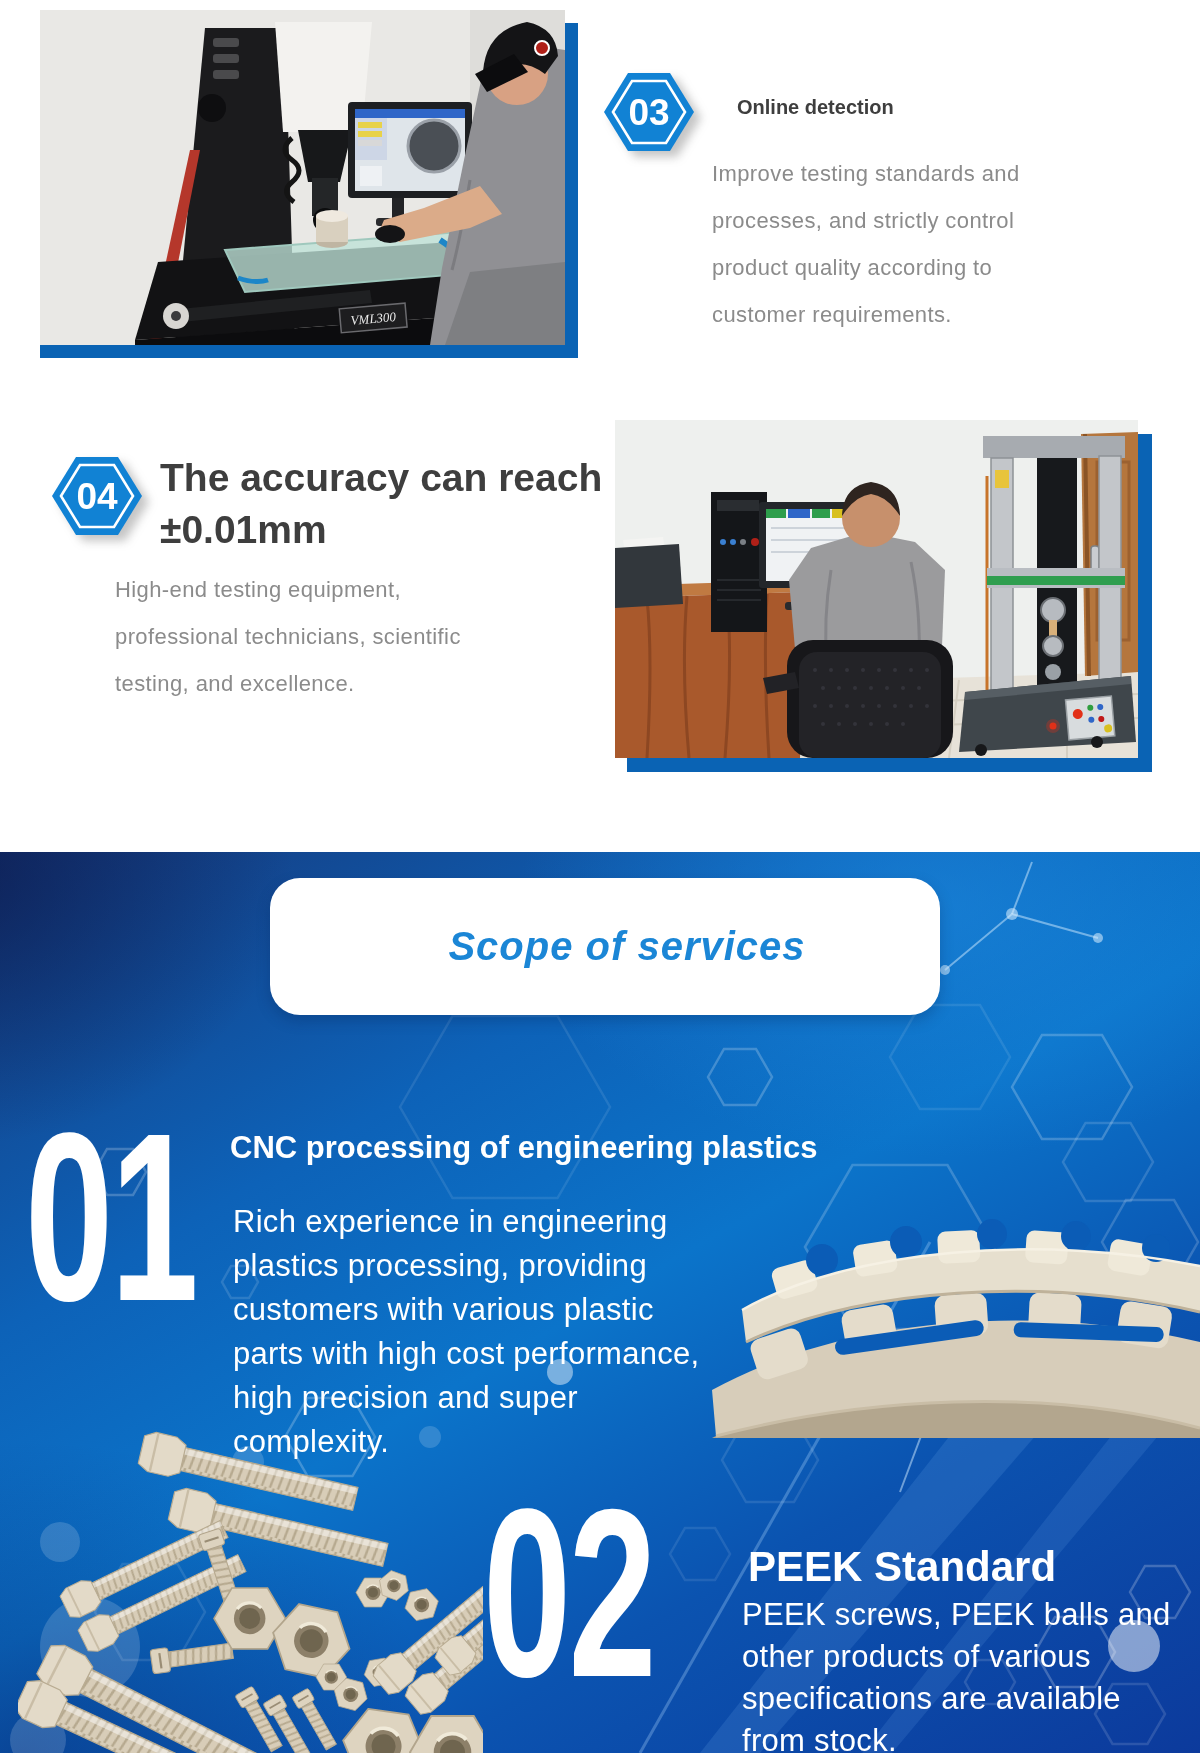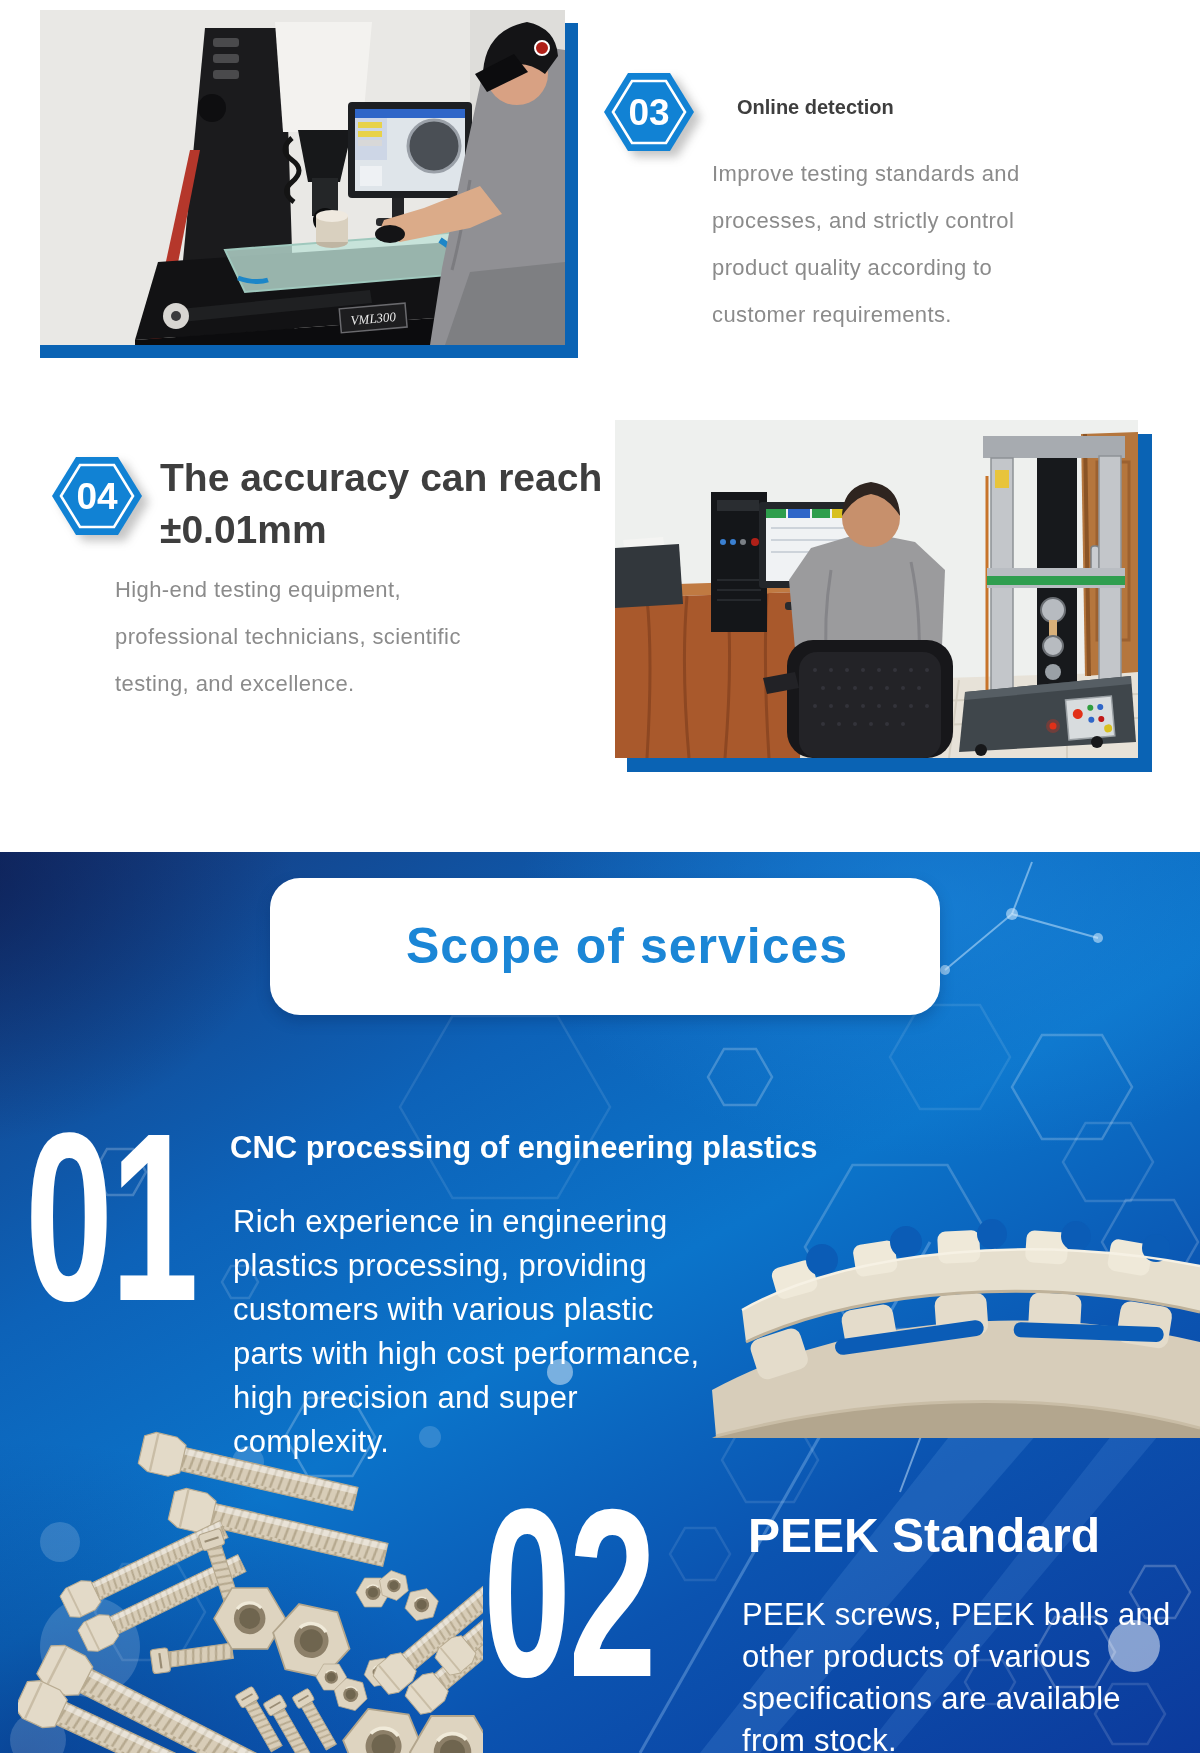--- a/index.html
+++ b/index.html
@@ -42,7 +42,7 @@
 
   #banner{position:absolute;left:270px;top:26px;width:670px;height:137px;background:#ffffff;
           border-radius:30px;text-align:center;box-shadow:0 6px 14px rgba(0,30,80,0.25);}
-  #banner span{display:inline-block;line-height:137px;font-size:50px;
+  #banner span{display:inline-block;line-height:137px;font-size:40px;font-style:italic;
                font-weight:600;color:#1b86d6;letter-spacing:1px;margin-left:44px;}
 
   .bignum{position:absolute;height:180px;color:#ffffff;font-weight:bold;font-size:240px;

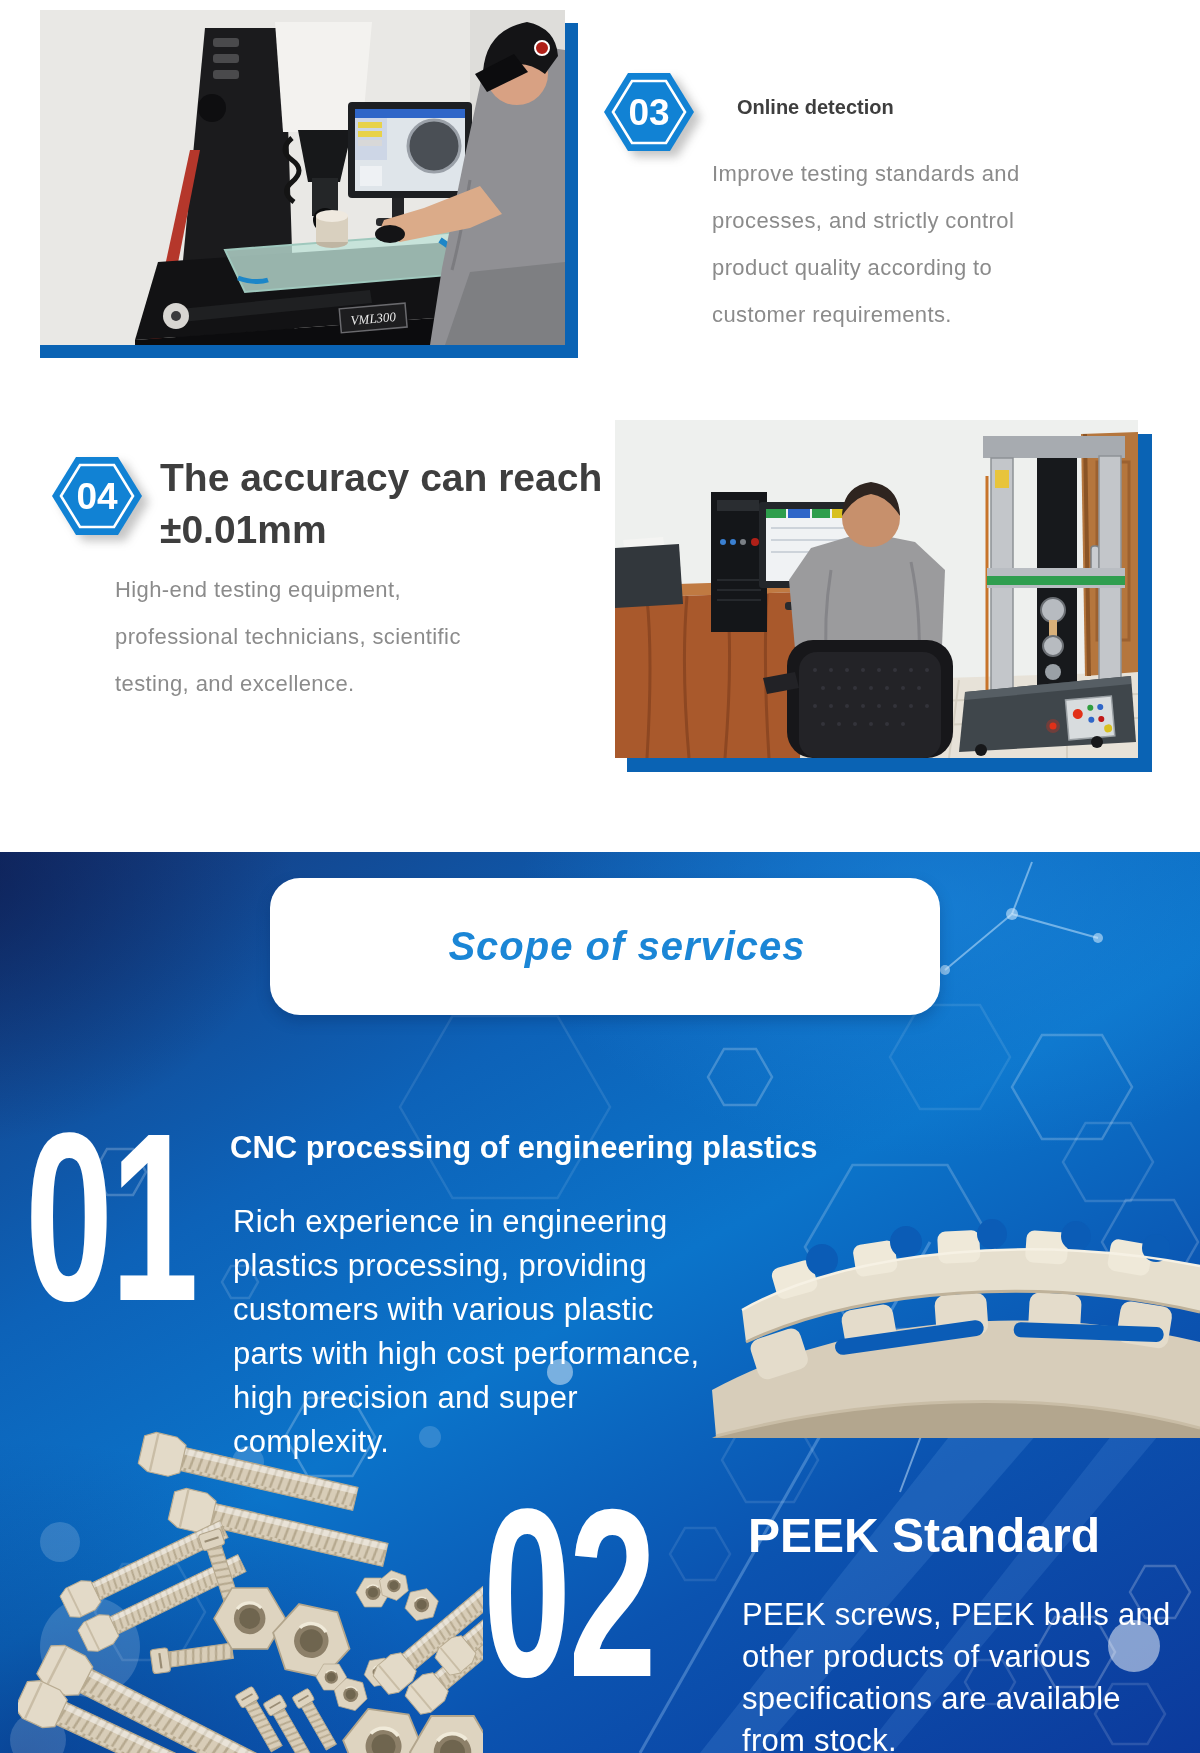--- a/index.html
+++ b/index.html
@@ -52,7 +52,7 @@
 
   .stitle{position:absolute;margin:0;color:#ffffff;font-weight:bold;}
   #title01{left:230px;top:278px;font-size:31px;}
-  #title02{left:748px;top:656px;font-size:48px;}
+  #title02{left:748px;top:691px;font-size:42px;}
   .sbody{position:absolute;margin:0;color:#ffffff;font-size:31px;letter-spacing:0.3px;
          white-space:pre-line;}
   #body01{left:233px;top:348px;line-height:44px;}

